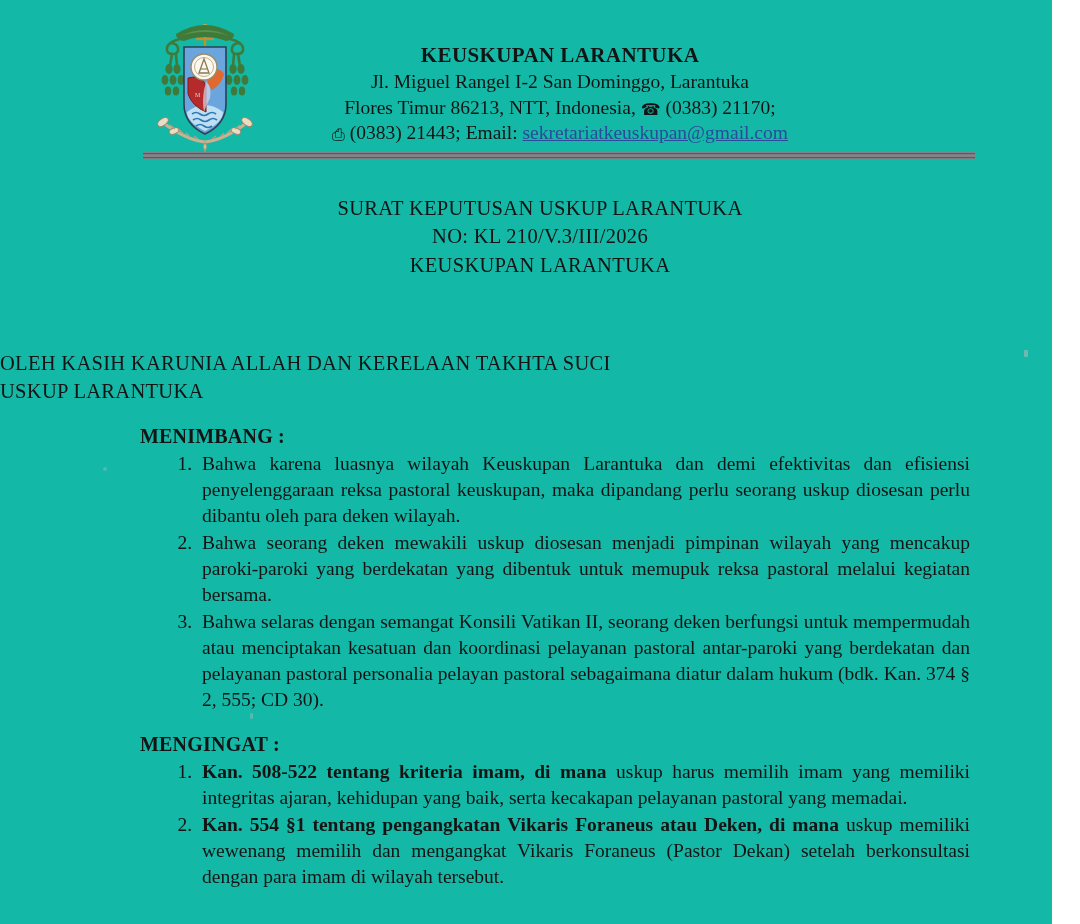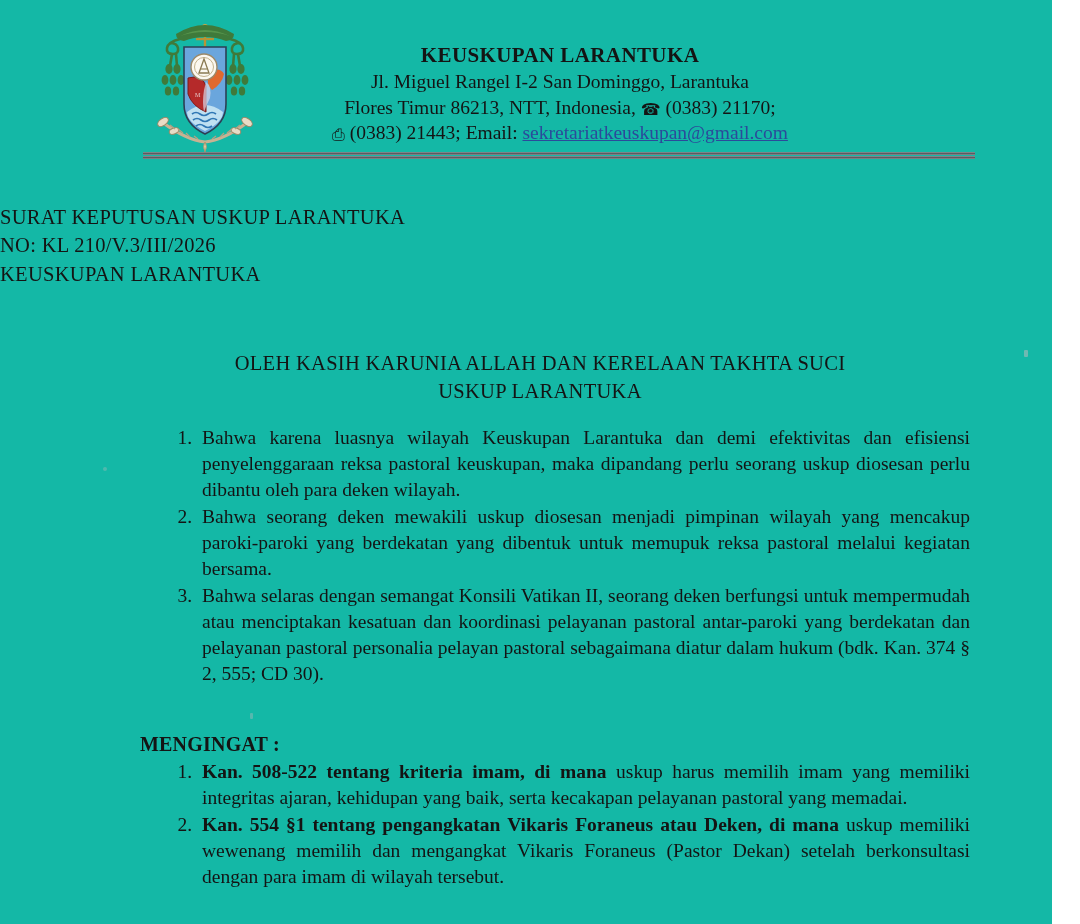--- a/index.html
+++ b/index.html
@@ -98,8 +98,9 @@
   .title-block {
     position: absolute;
     left: 0;
-    top: 203px;
+    top: 194px;
     width: 1080px;
+    text-align: center;
     line-height: 1.38;
   }
   .title-block .t-line {

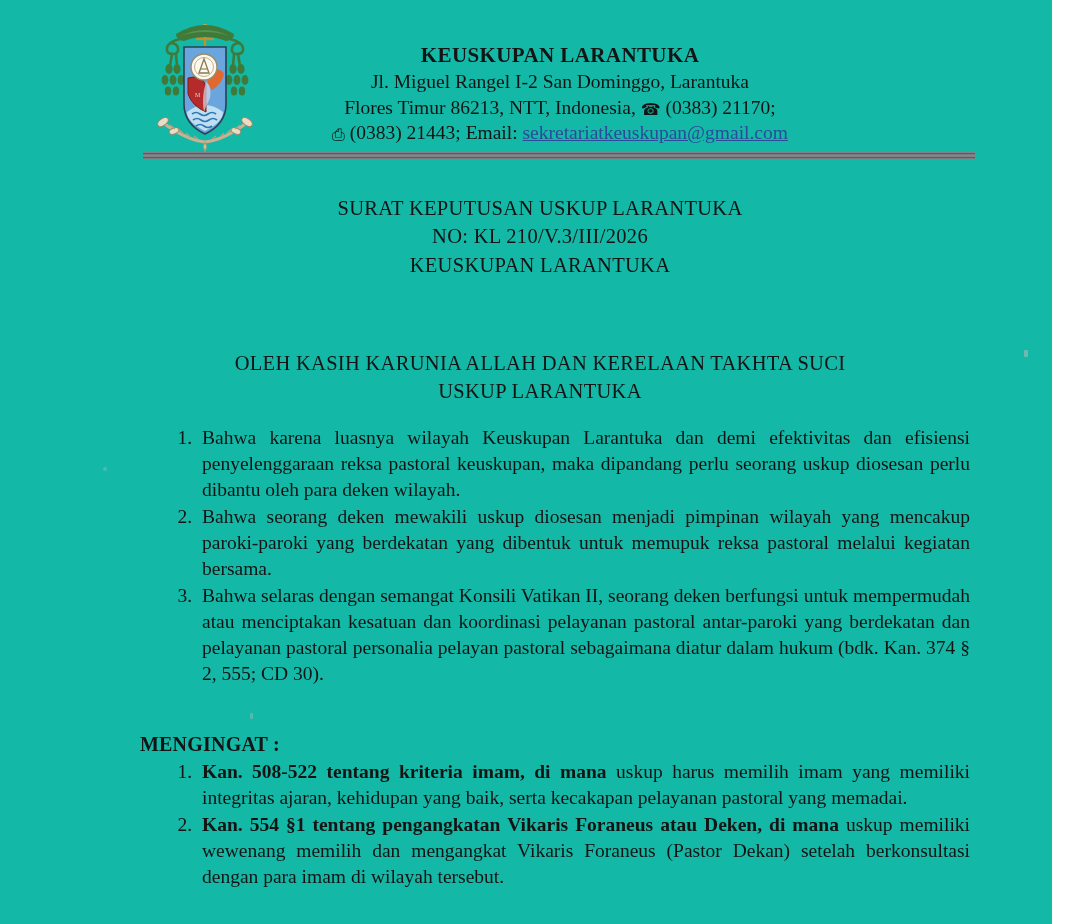--- a/index.html
+++ b/index.html
@@ -113,7 +113,7 @@
     left: 0;
     top: 350px;
     width: 1080px;
-    text-align: center;
+    text-align: left;
     line-height: 1.35;
   }
   .subtitle-block .t-line {

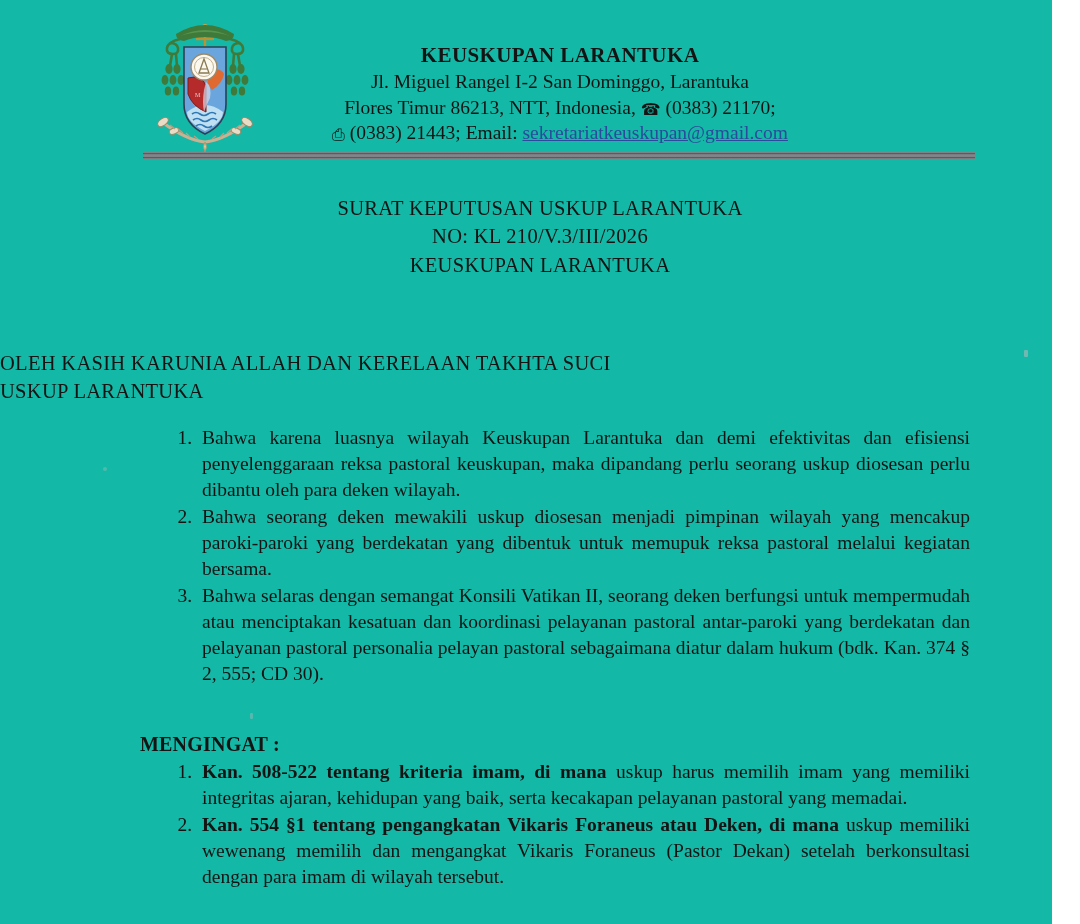--- a/index.html
+++ b/index.html
@@ -286,6 +286,7 @@
   </div>
 
   <div class="section sec-menimbang">
+    <div class="sec-heading">MENIMBANG :</div>
     <ol class="clause-list">
       <li>
         <span class="marker">1.</span>

